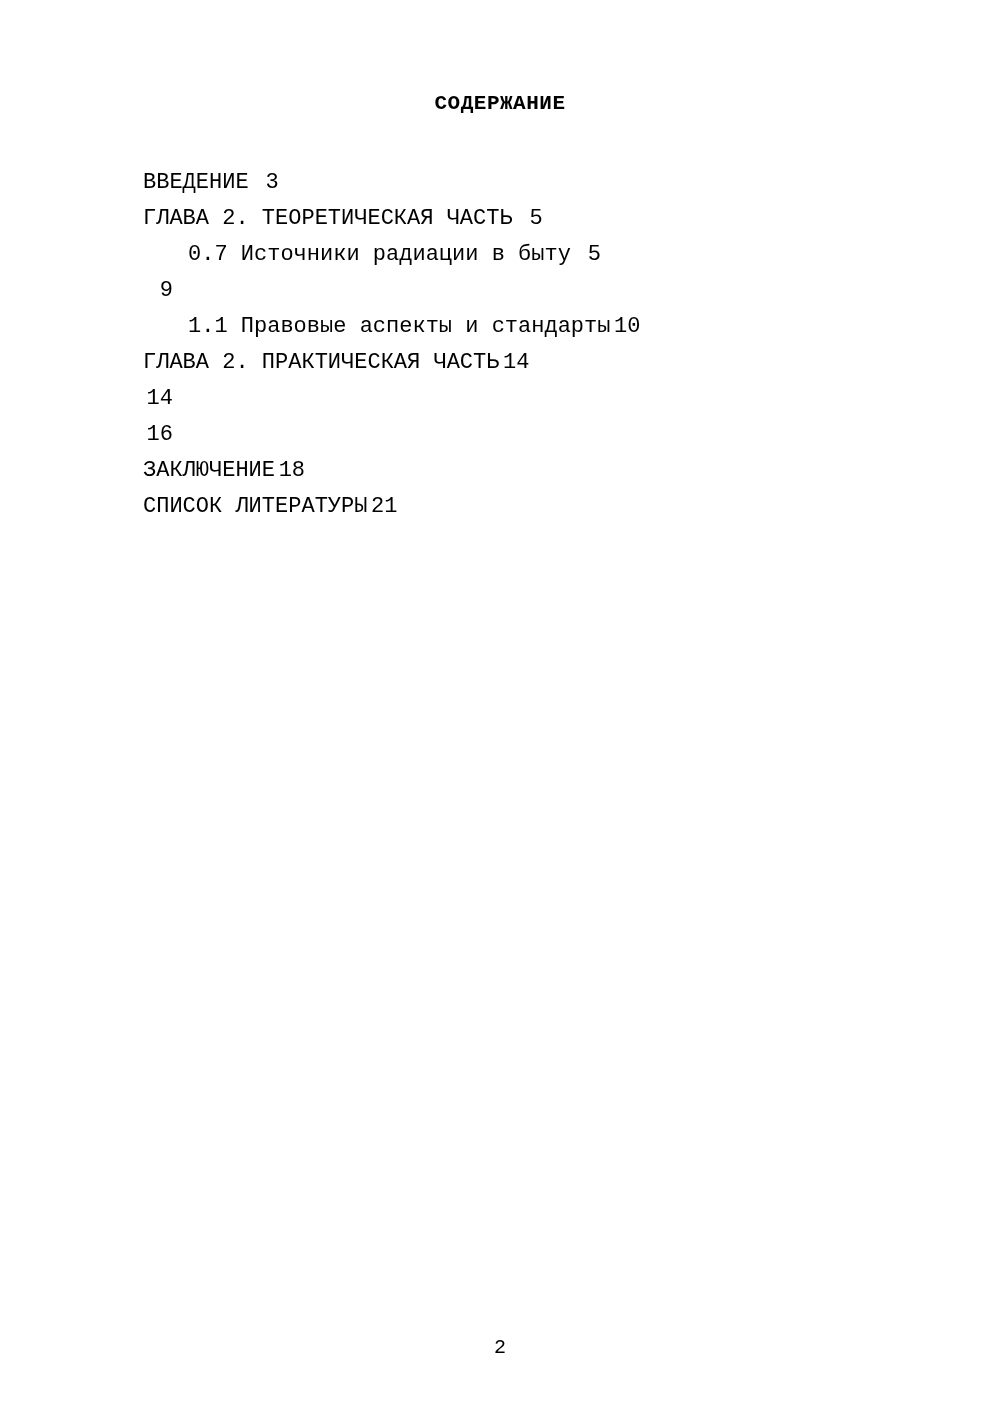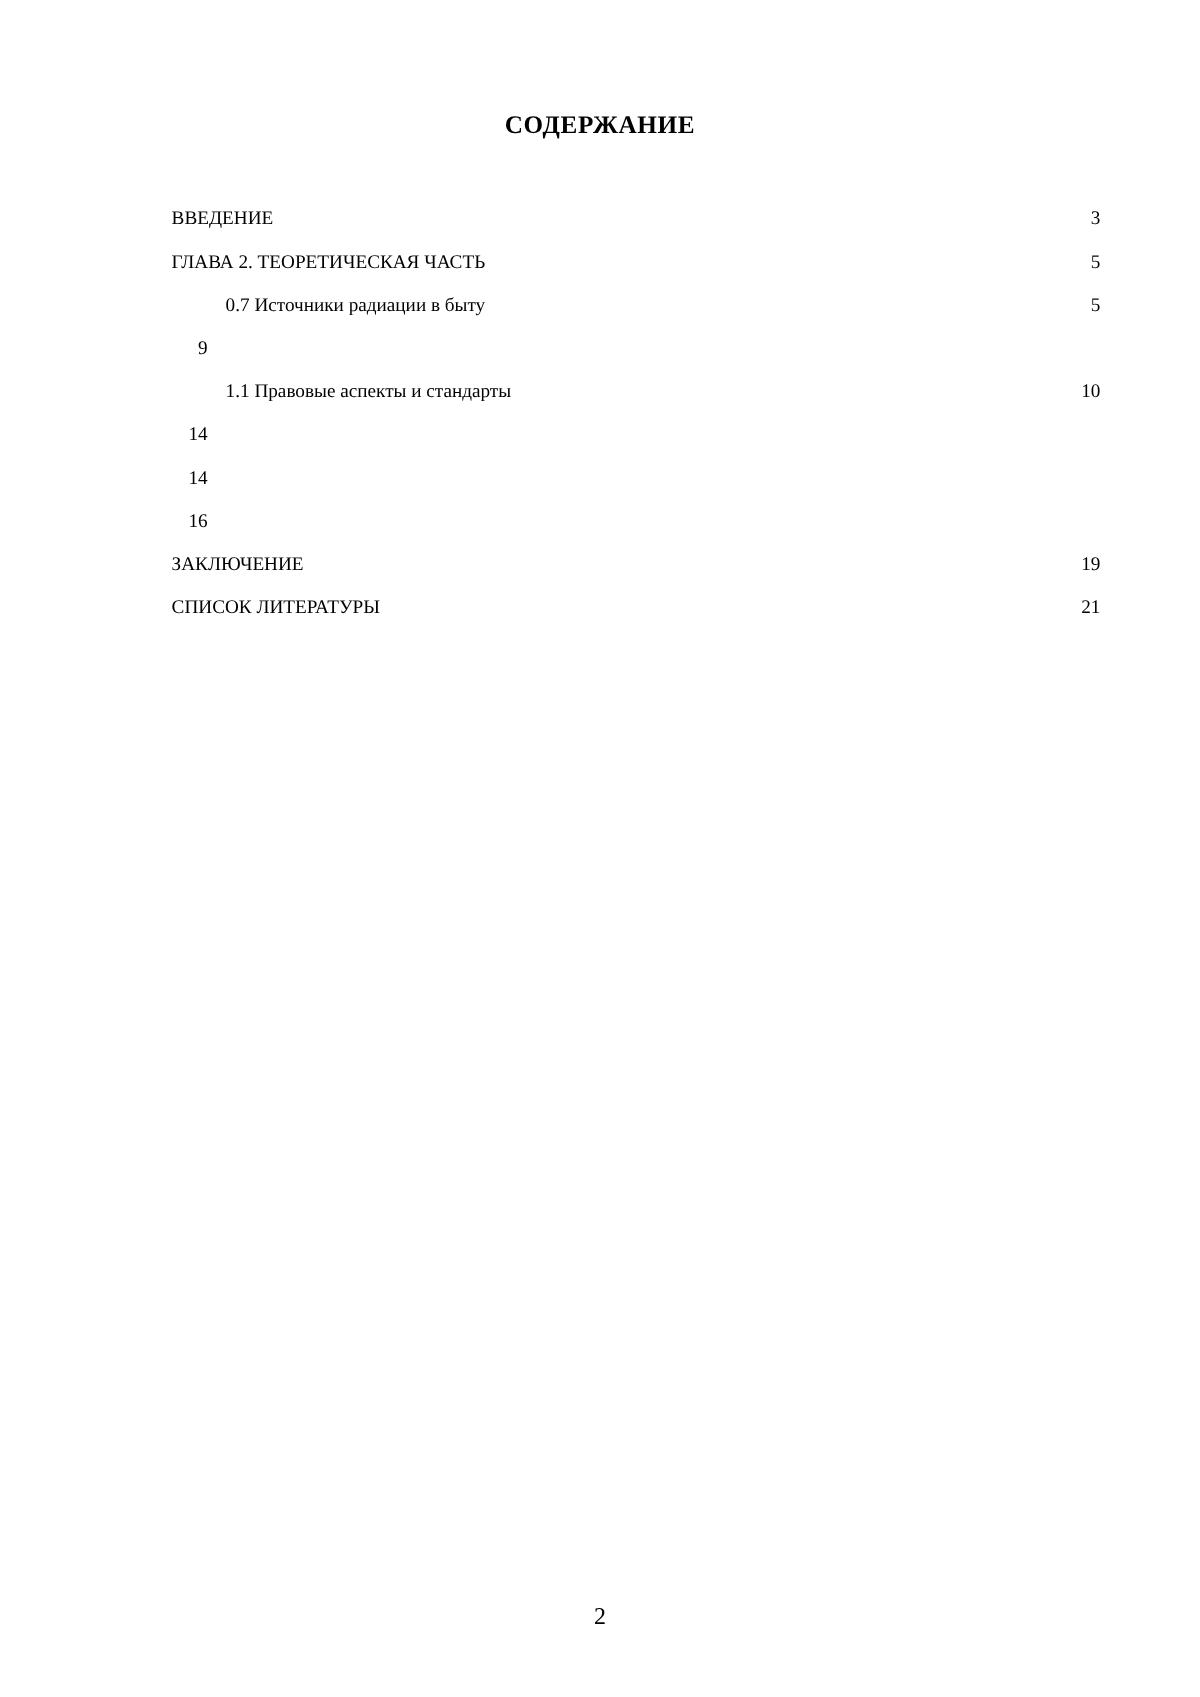--- a/index.html
+++ b/index.html
@@ -22,6 +22,7 @@
     width: 824px;
     height: 1414px;
     box-sizing: border-box;
+    font-family: Liberation Mono, monospace;
   }
   .doc-title {
     position: absolute;

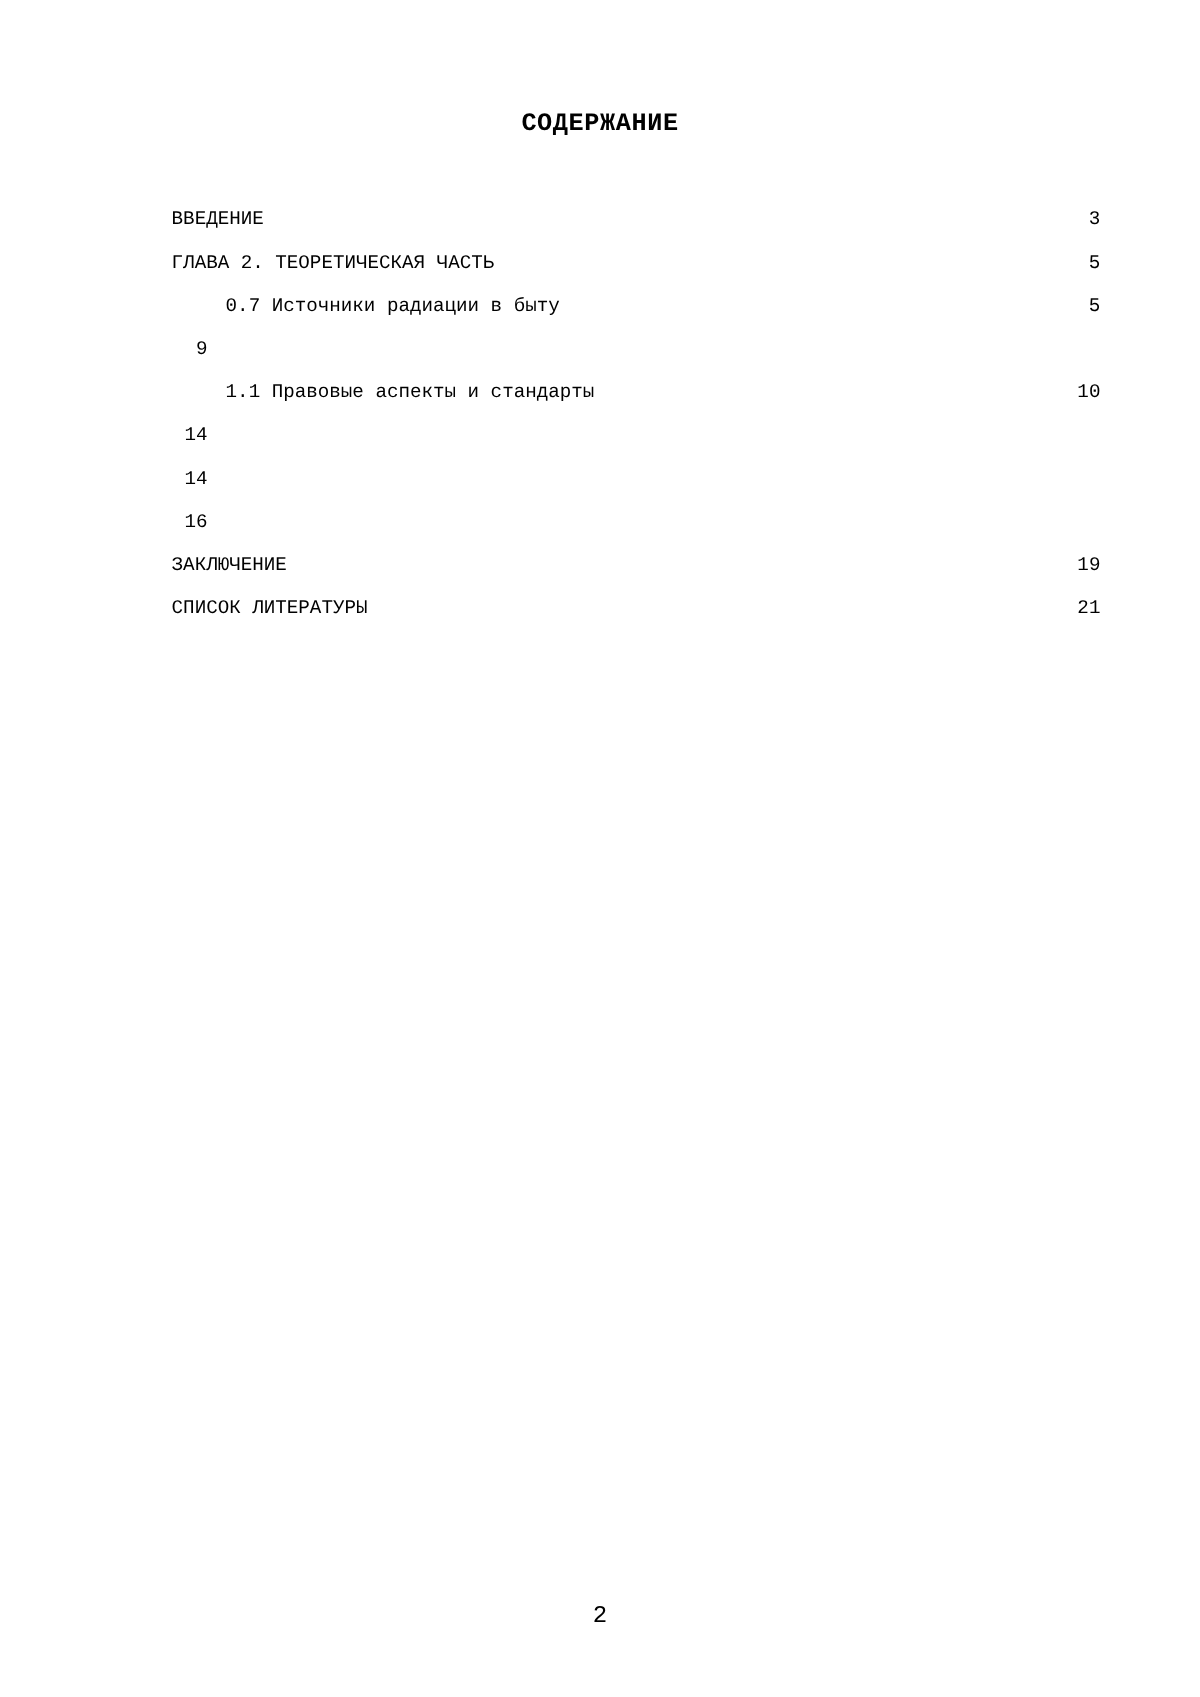--- a/index.html
+++ b/index.html
@@ -43,8 +43,7 @@
   .toc-row {
     display: flex;
     align-items: baseline;
-    justify-content: space-between;
-    font-size: 16px;
+    font-size: 22px;
     line-height: 36px;
     white-space: nowrap;
   }

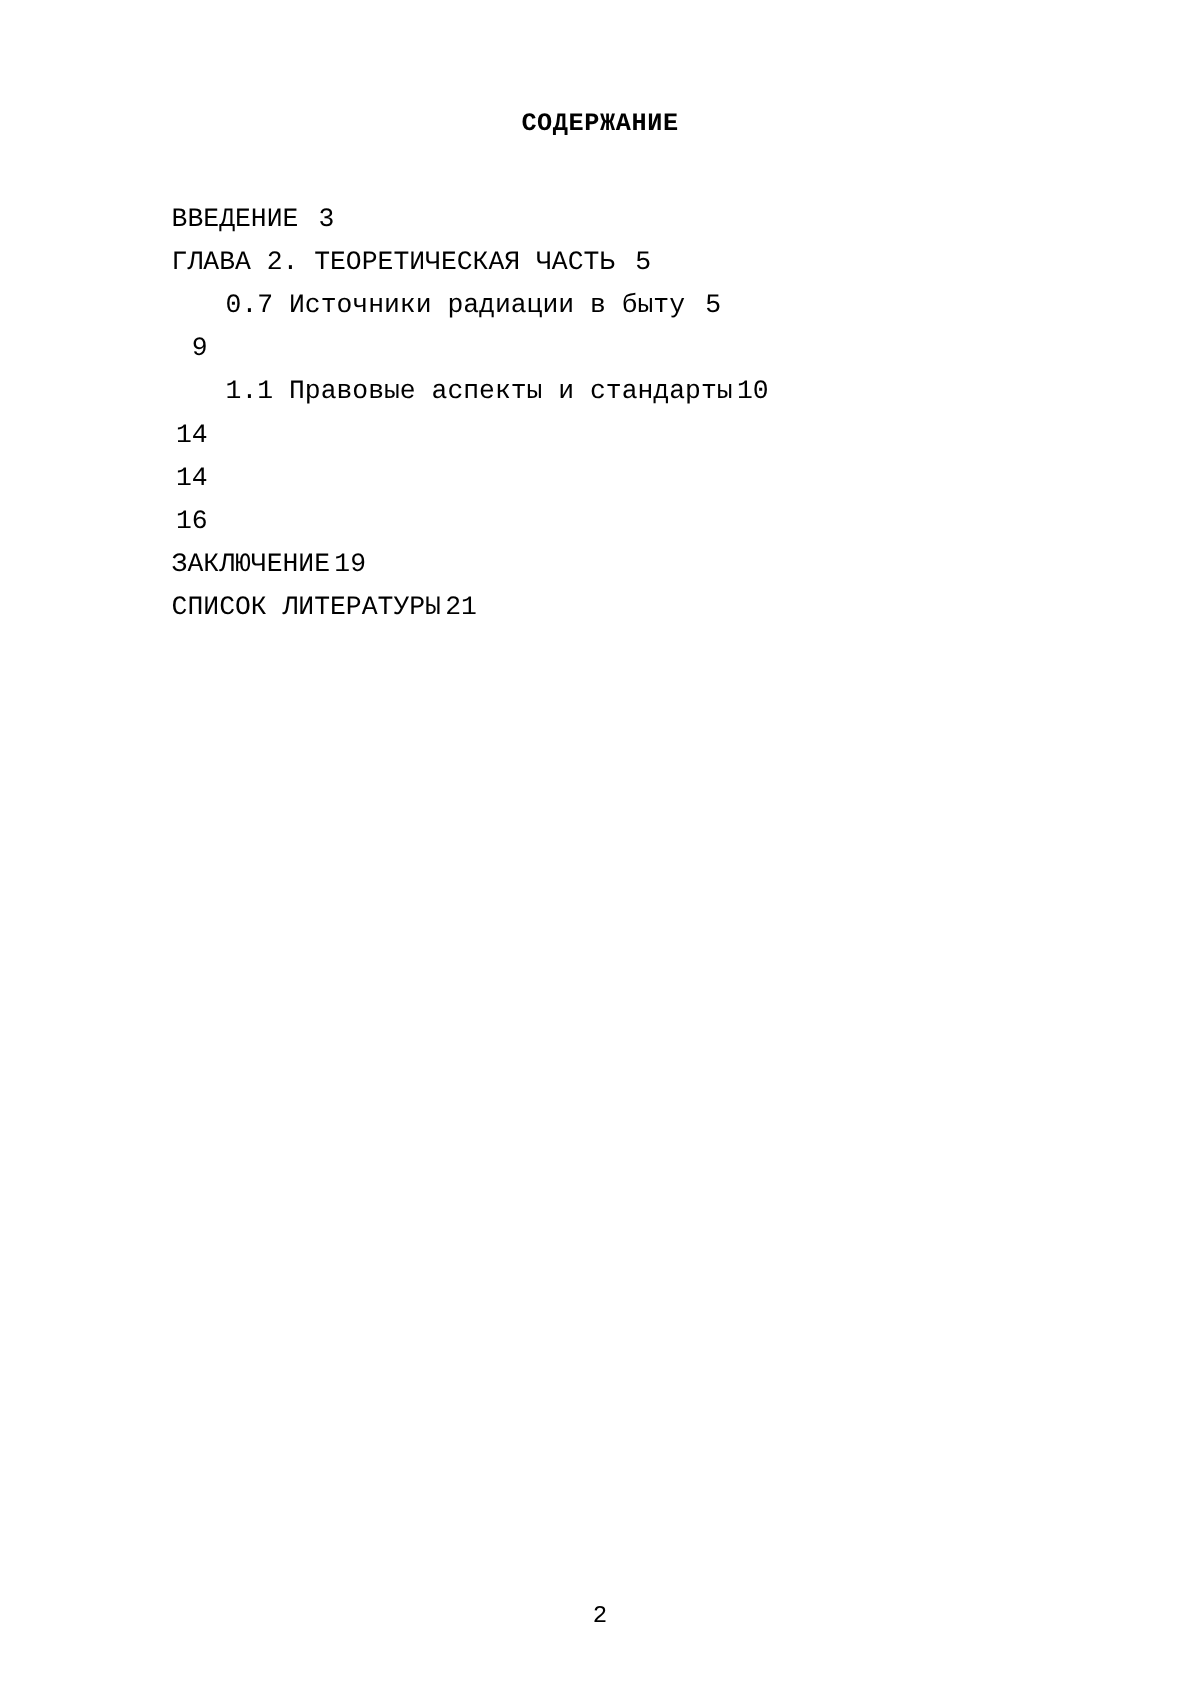--- a/index.html
+++ b/index.html
@@ -104,6 +104,7 @@
     </div>
 
     <div class="toc-row level-1">
+      <span class="label">ГЛАВА 2. ПРАКТИЧЕСКАЯ ЧАСТЬ</span>
       <span class="page-num">14</span>
     </div>
 

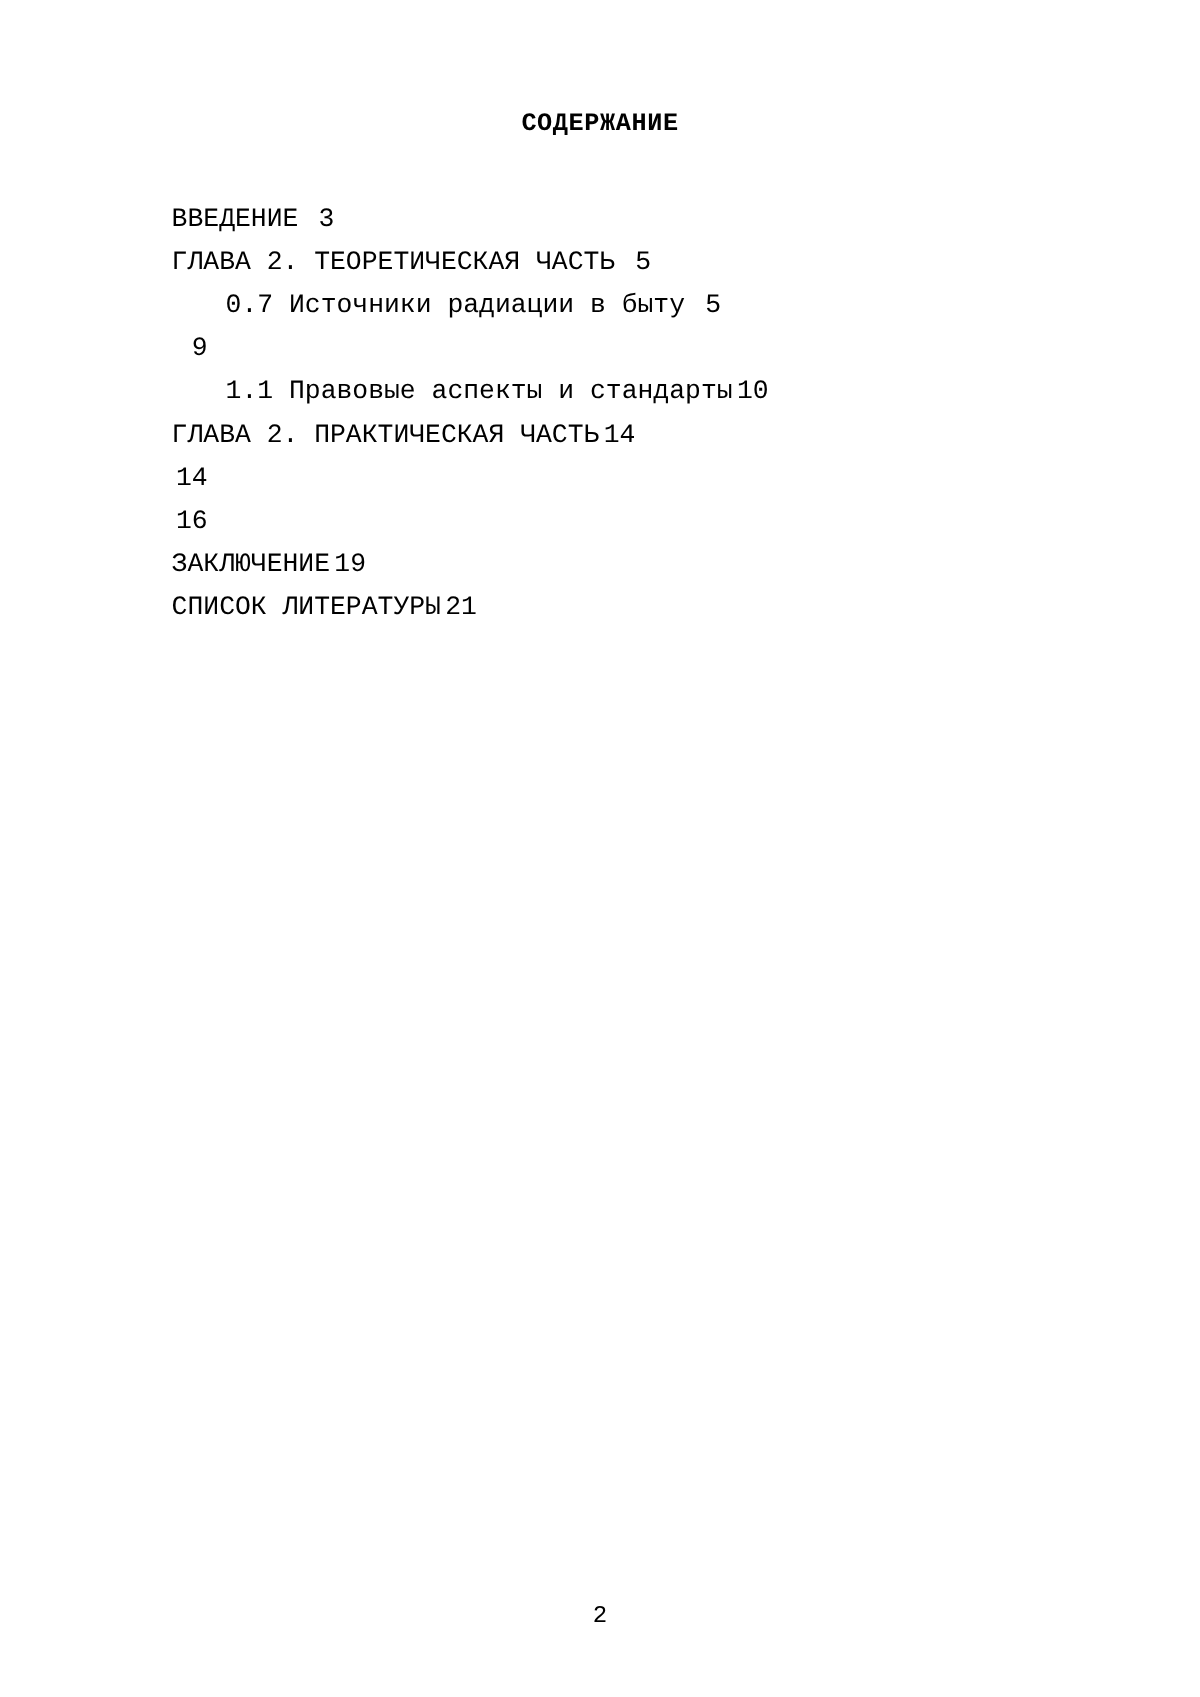--- a/index.html
+++ b/index.html
@@ -118,7 +118,7 @@
 
     <div class="toc-row level-1">
       <span class="label">ЗАКЛЮЧЕНИЕ</span>
-      <span class="page-num">19</span>
+      <span class="page-num">18</span>
     </div>
 
     <div class="toc-row level-1">

